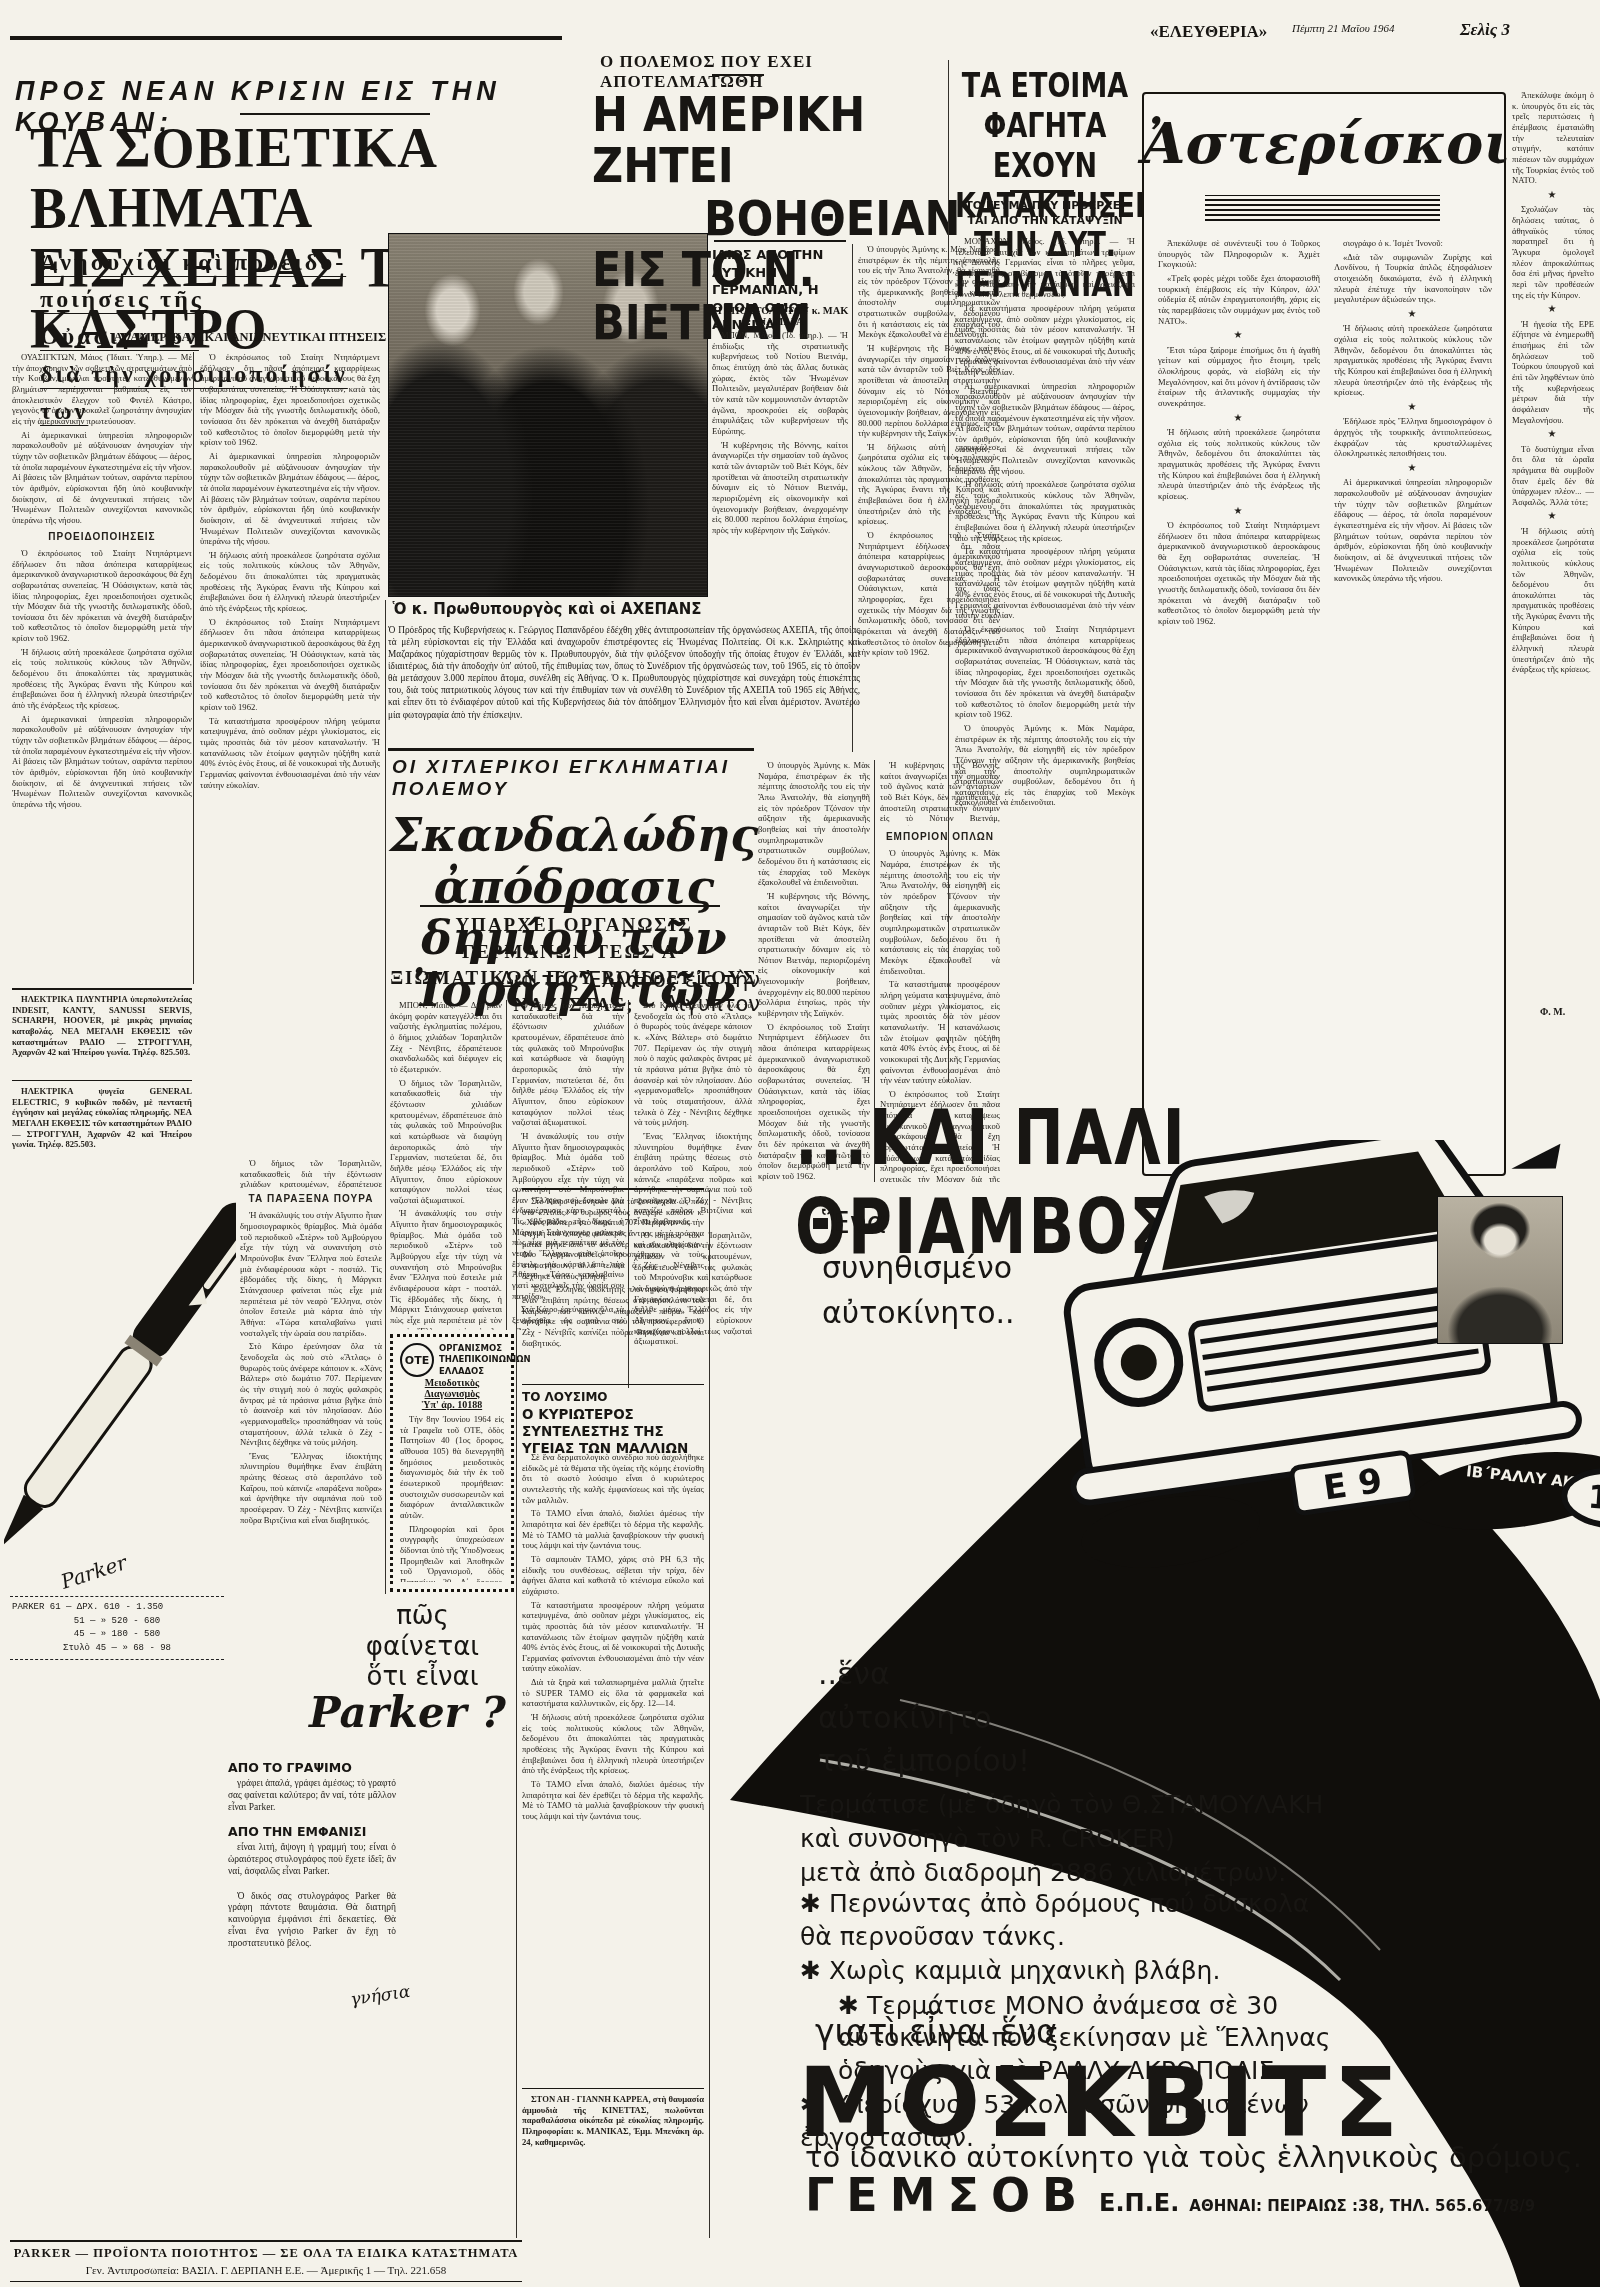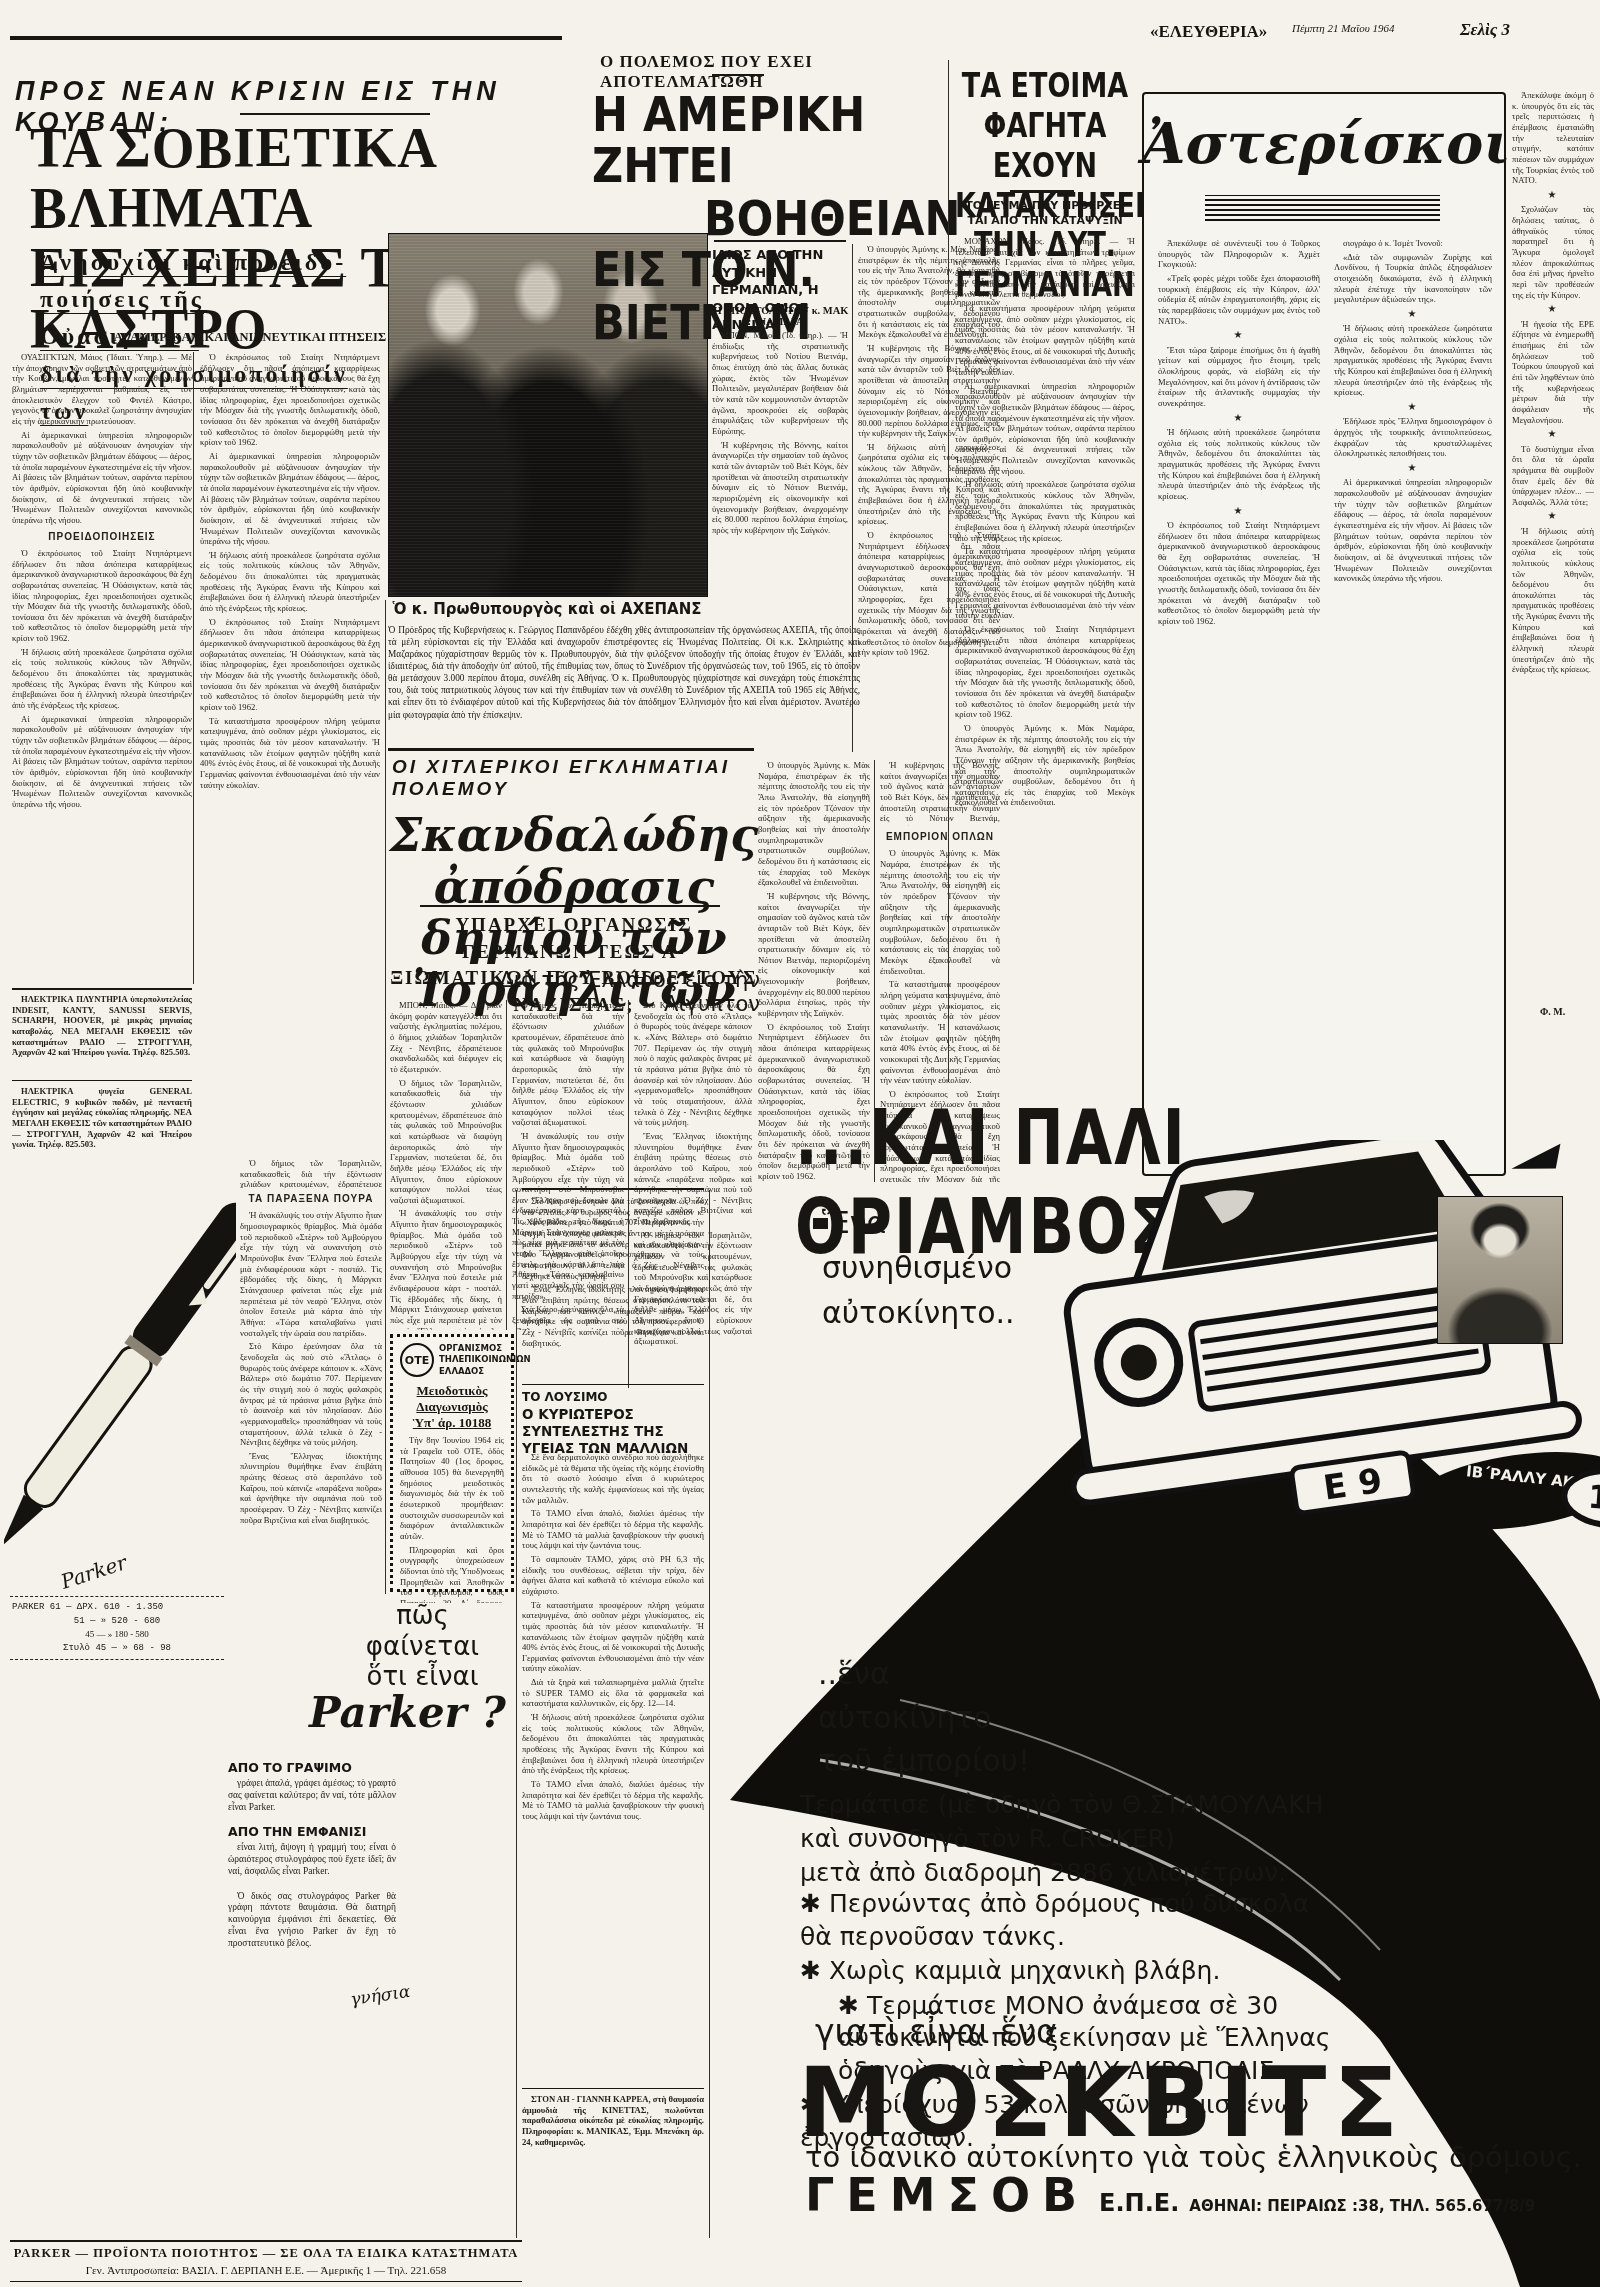--- a/index.html
+++ b/index.html
@@ -250,7 +250,7 @@
         <div>ΤΗΛΕΠΙΚΟΙΝΩΝΙΩΝ ΕΛΛΑΔΟΣ</div>
       </div>
     </div>
-    <div style="text-align:center;font-weight:bold;font-size:13px;margin-top:6px;text-decoration:underline;">
+    <div style="text-align:center;font-weight:bold;font-size:10px;margin-top:0;text-decoration:underline;">
       <div>Μειοδοτικὸς Διαγωνισμὸς</div>
       <div>Ὑπ' ἀρ. 10188</div>
     </div>

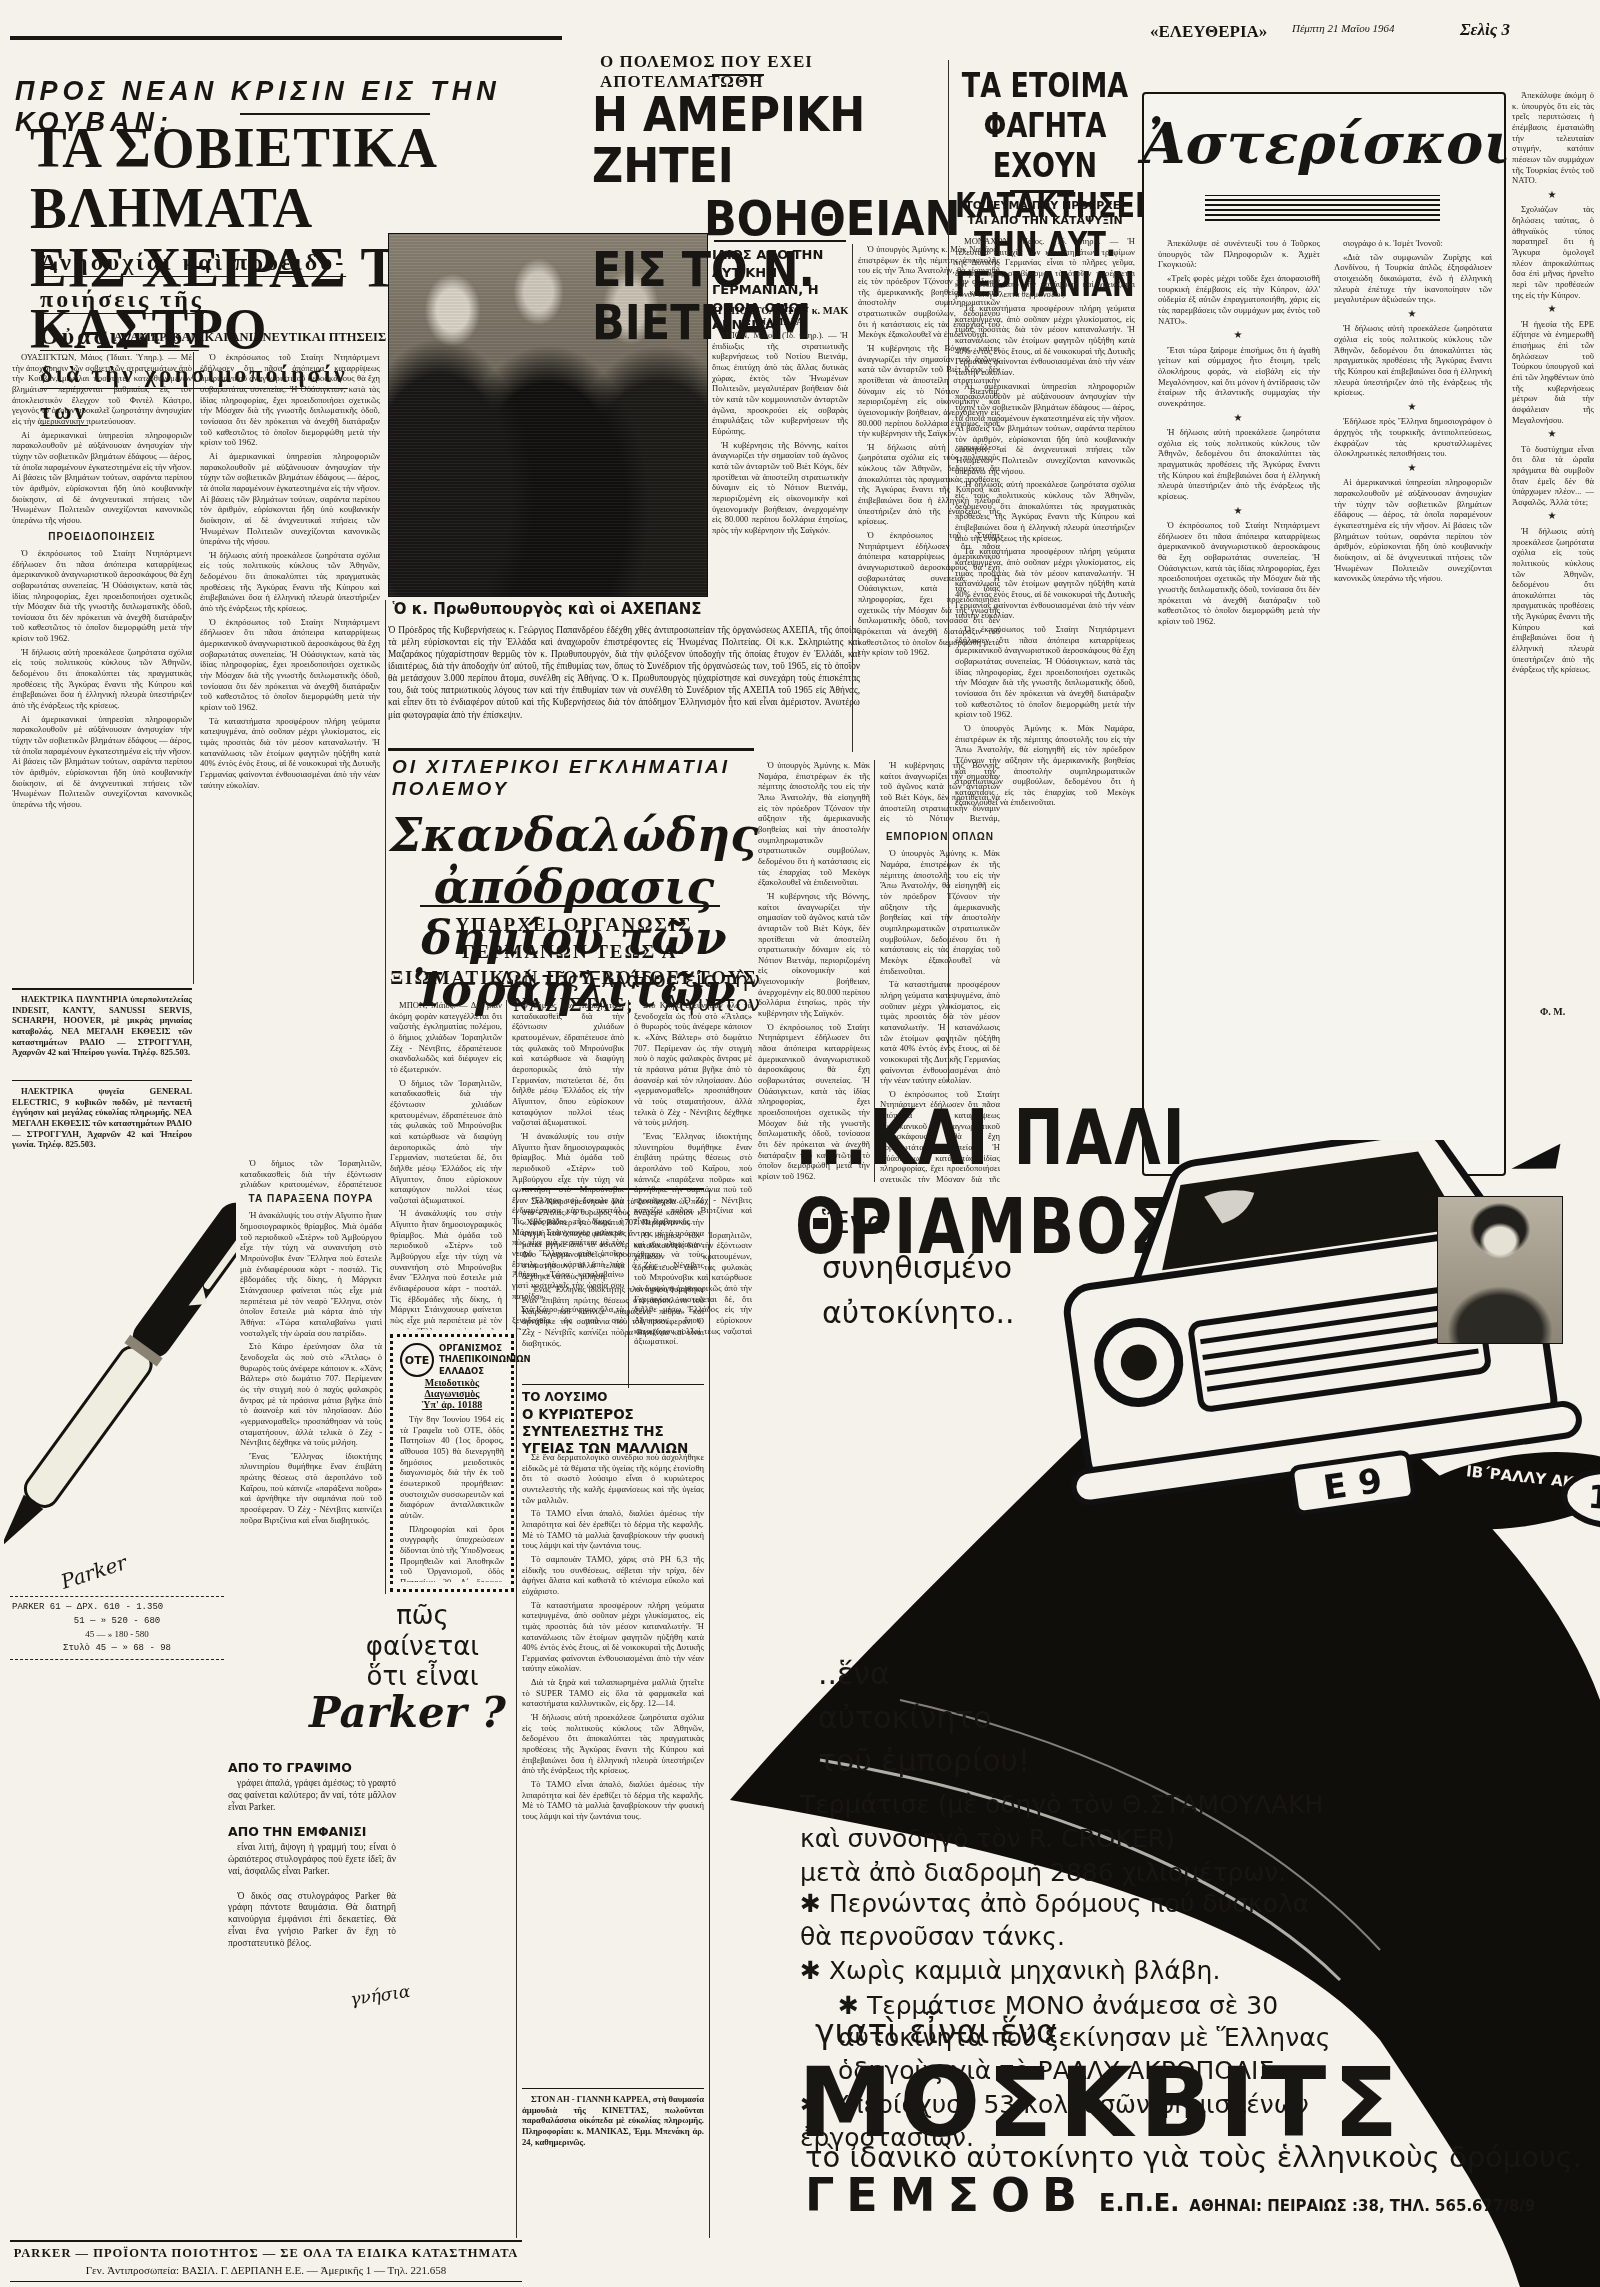--- a/index.html
+++ b/index.html
@@ -275,7 +275,7 @@
   <div class="abs" style="left:10px;top:1596px;width:210px;border-top:1px dashed #222;border-bottom:1px dashed #222;padding:4px 2px;font-size:9px;line-height:1.5;font-family:'Liberation Mono',monospace;">
     <div>PARKER 61 — ΔΡΧ. 610 - 1.350</div>
     <div style="text-align:center;">51 — » 520 - 680</div>
-    <div style="text-align:center;font-family:Liberation Serif, serif;">45 — » 180 - 580</div>
+    <div style="text-align:center;">45 — » 180 - 580</div>
     <div style="text-align:center;">Στυλὸ 45 — » 68 - 98</div>
   </div>
 

